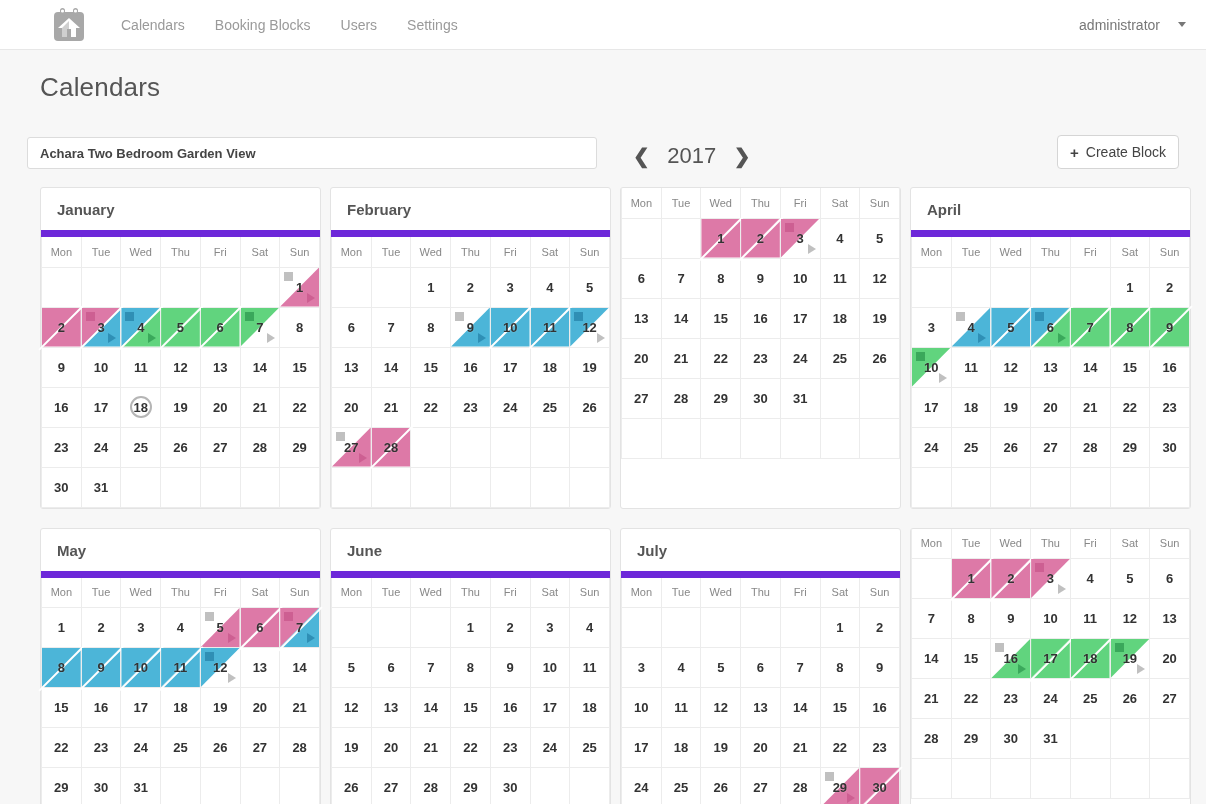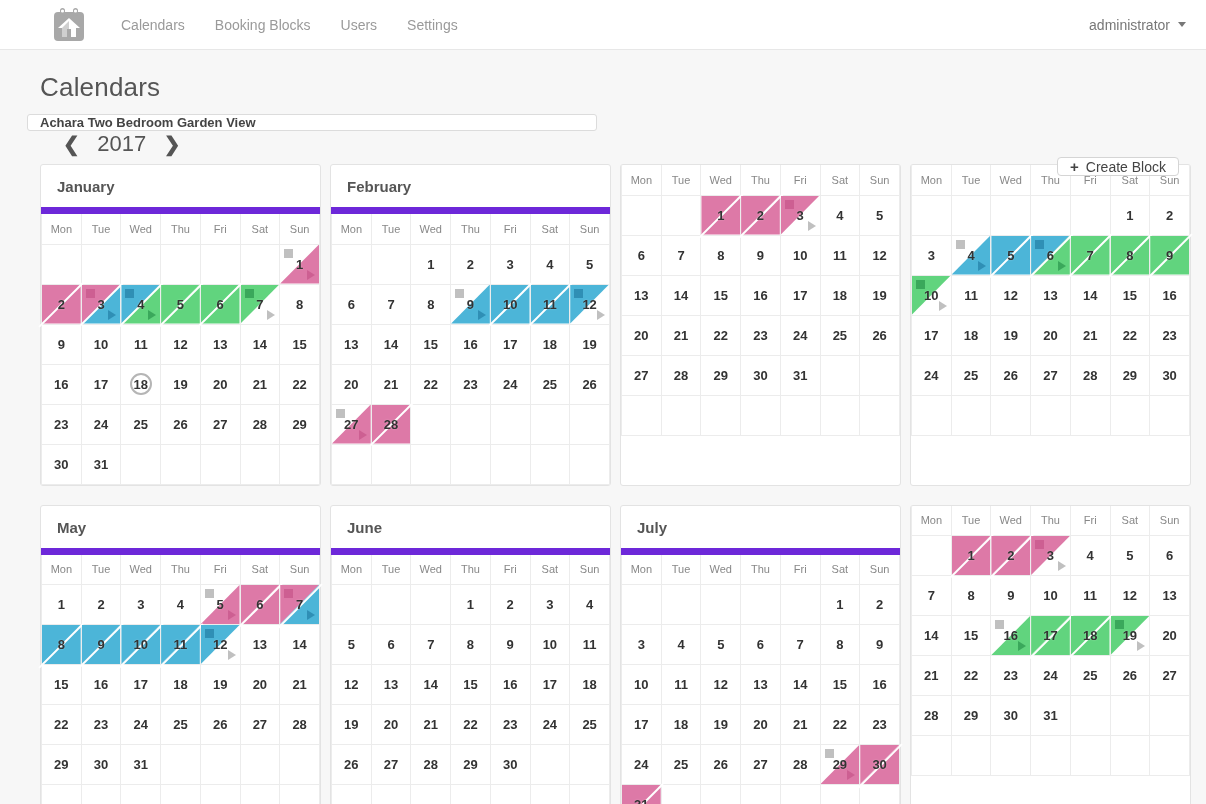--- a/index.html
+++ b/index.html
@@ -42,7 +42,7 @@
   .nav-right { margin-left: auto; display: flex; align-items: center; }
   .user-menu {
     color: #777; font-size: 14px; cursor: pointer;
-    display: flex; align-items: center; gap: 8px;
+    display: flex; align-items: center; gap: 18px;
   }
   .caret {
     width: 0; height: 0;

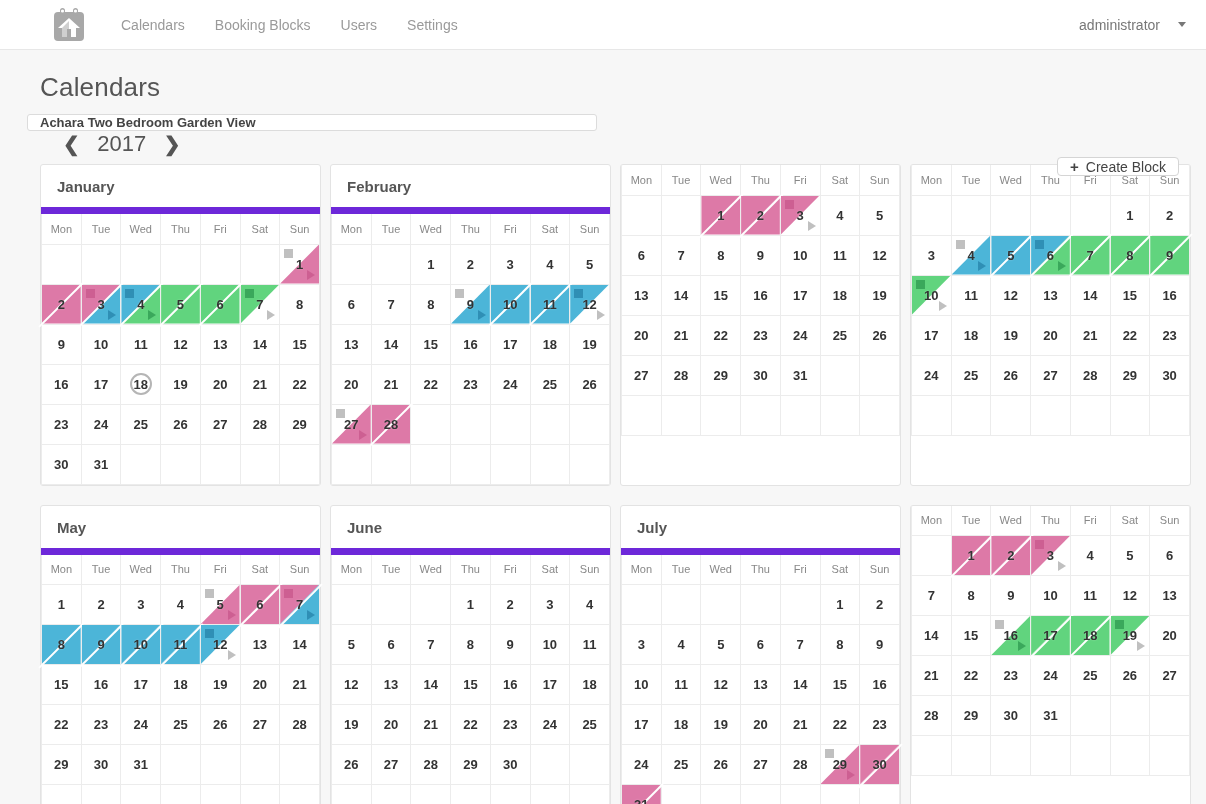--- a/index.html
+++ b/index.html
@@ -64,11 +64,10 @@
 
   .controls {
     display: flex;
-    align-items: flex-start;
-    margin-top: 11px;
+    align-items: flex-end;
+    margin-top: 34px;
     height: 32px;
     position: relative;
-    flex-direction: column;
   }
   .cal-select {
     width: 570px;

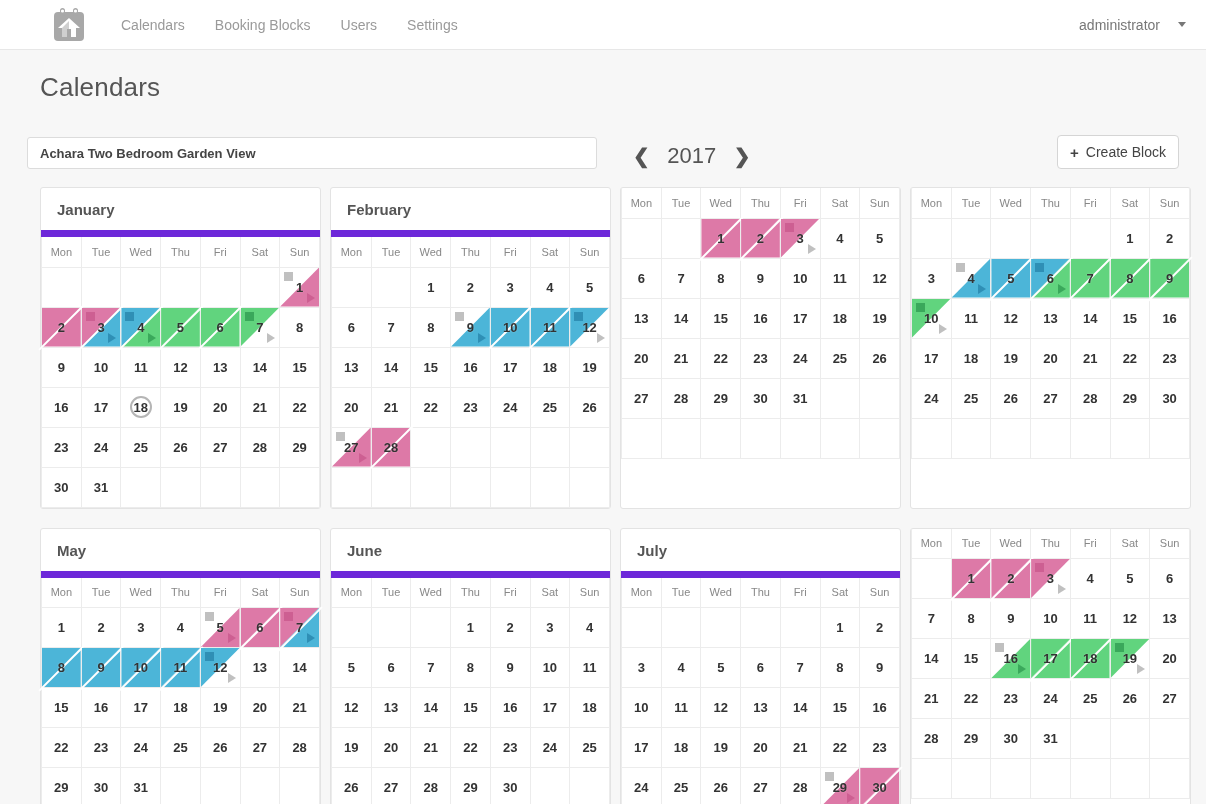--- a/index.html
+++ b/index.html
@@ -489,6 +489,7 @@
         </table>
       </div>
       <div class="month">
+        <div class="month-name">April</div>
         <table class="cal">
           <thead>
             <tr>

